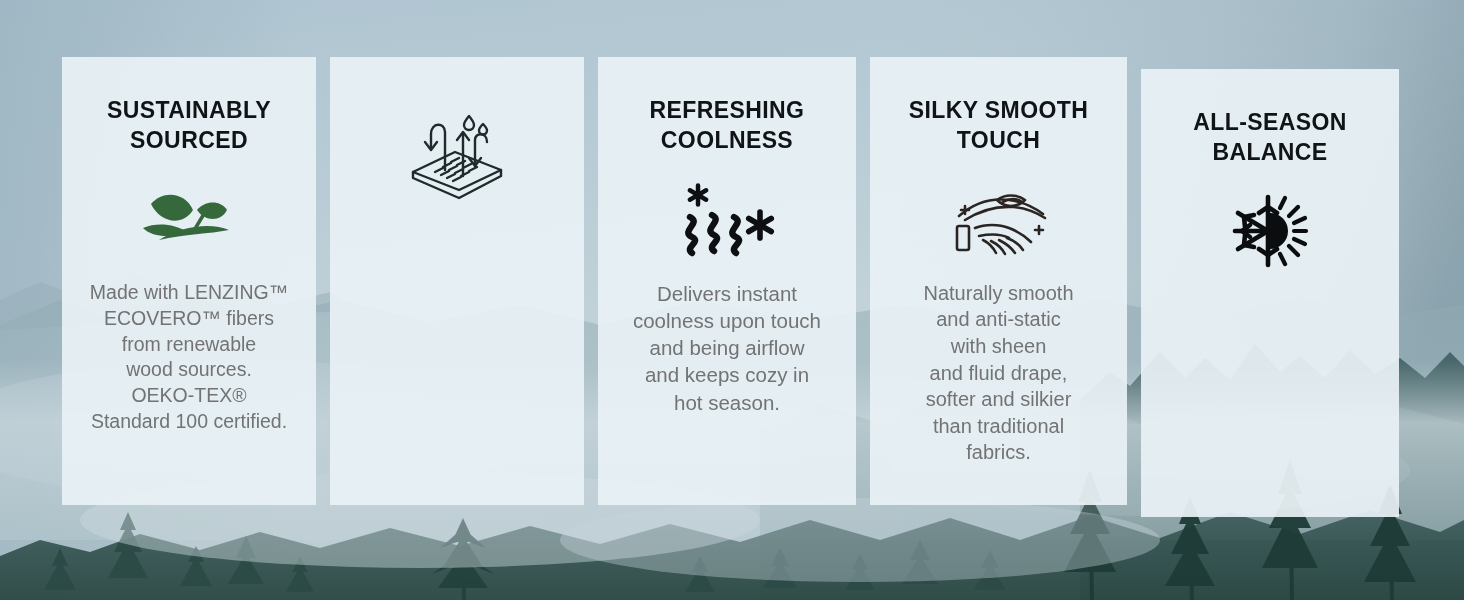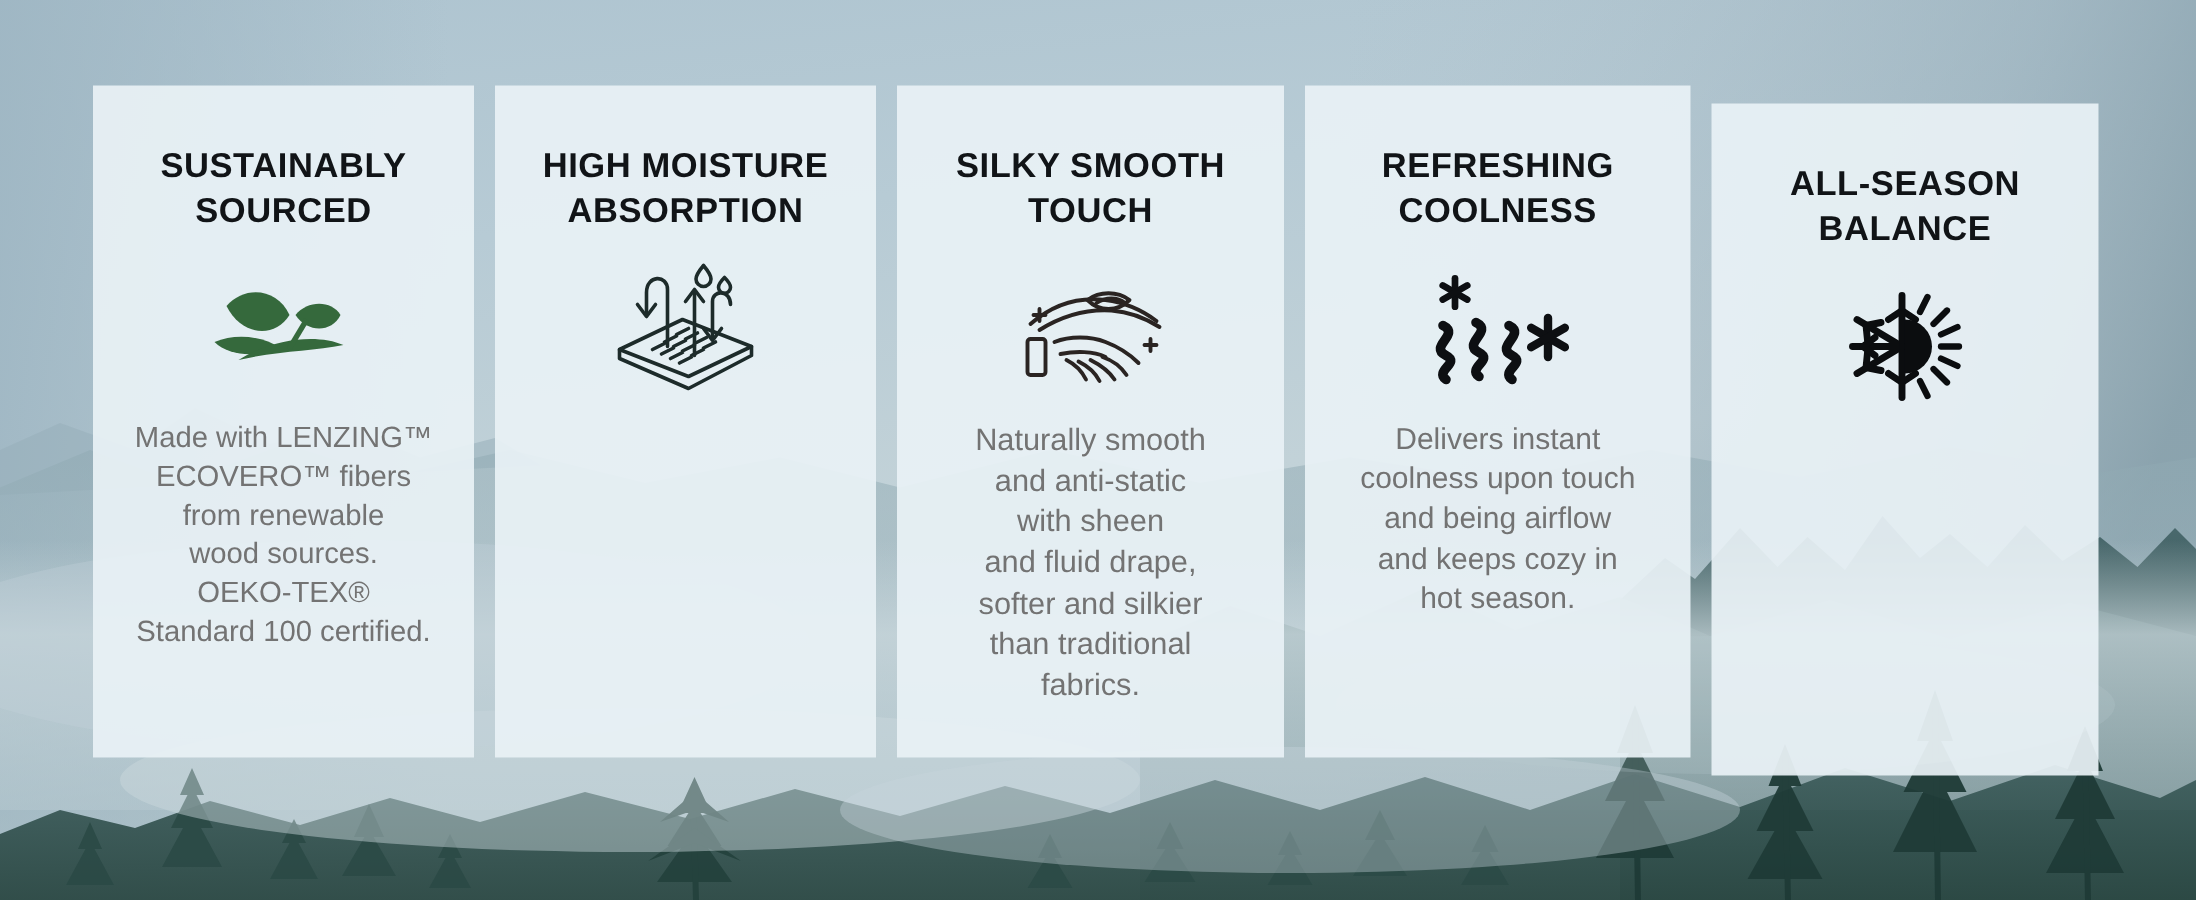--- a/index.html
+++ b/index.html
@@ -202,8 +202,6 @@
   </div>
 
   <div class="card">
-    <div class="card-title">HIGH MOISTURE
-ABSORPTION</div>
     <div class="card-icon">
       <svg width="104" height="96" viewBox="0 0 104 96">
         <g fill="none" stroke="#1d2b2a" stroke-width="2.4" stroke-linecap="round" stroke-linejoin="round">

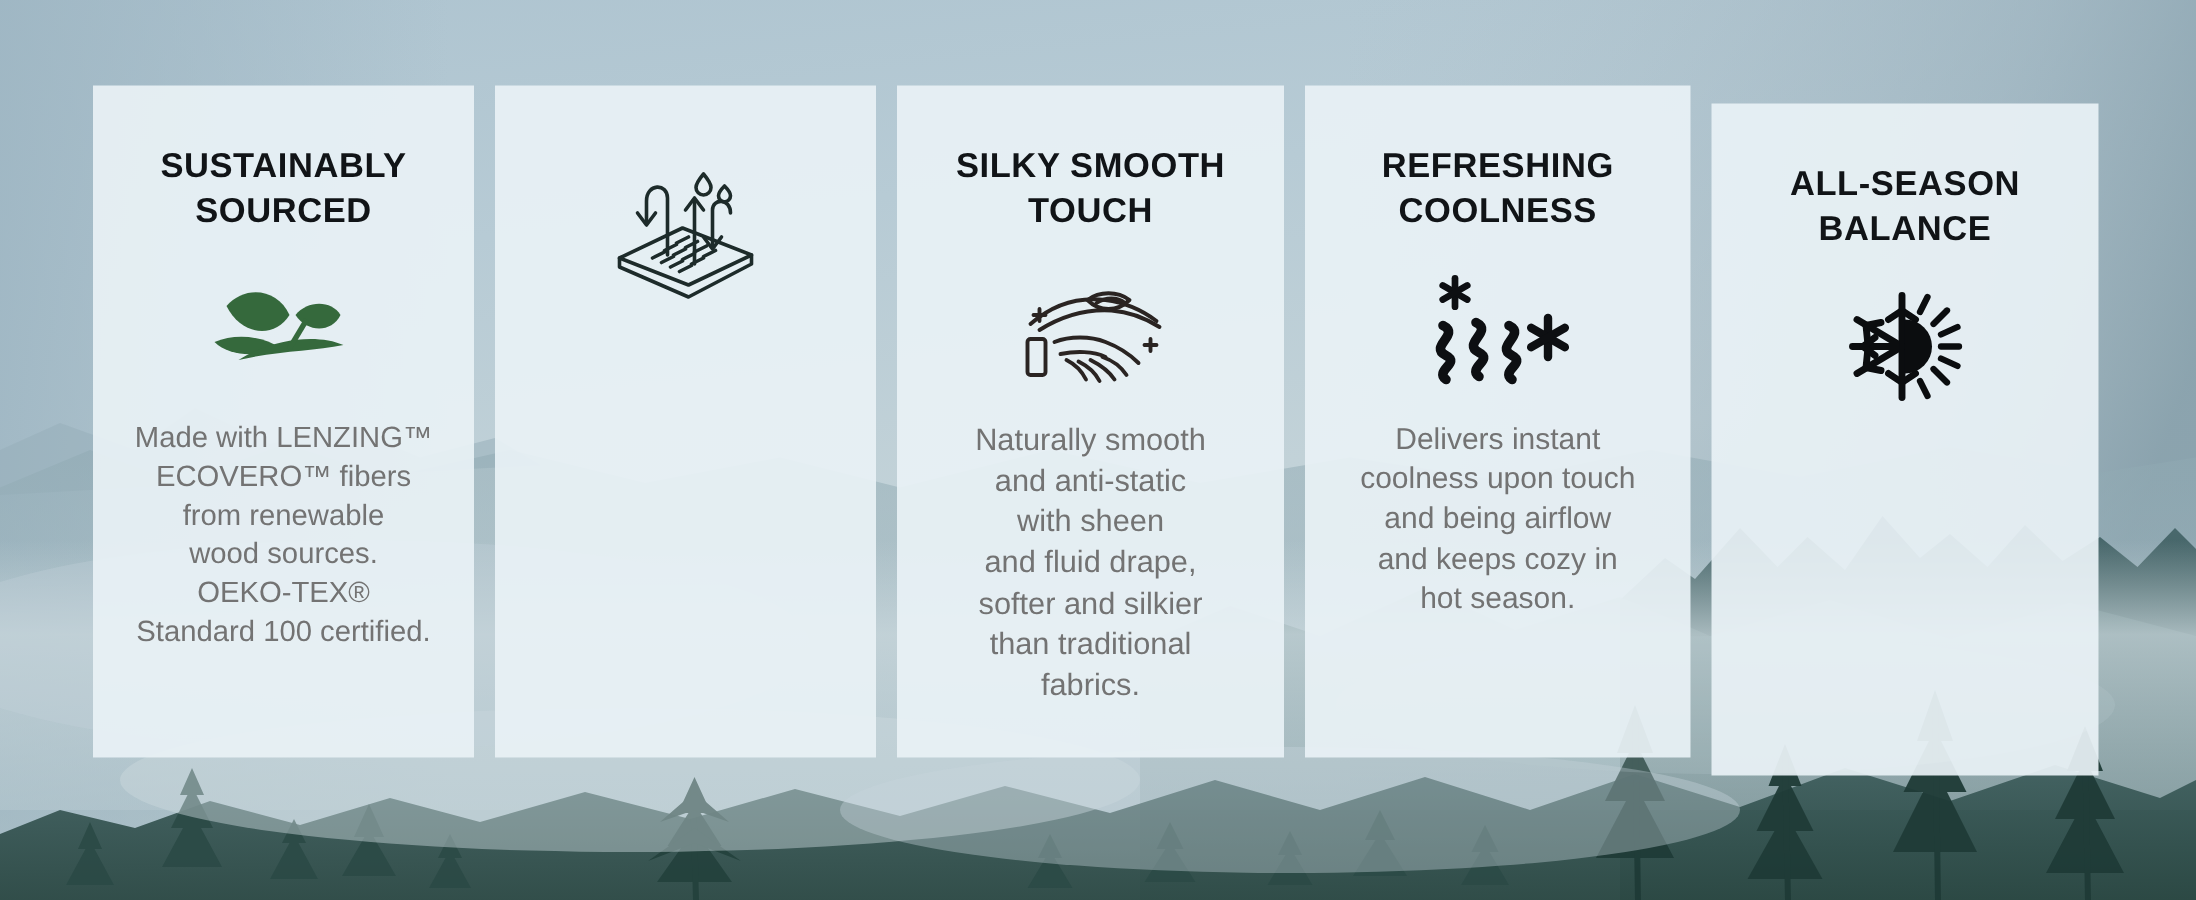--- a/index.html
+++ b/index.html
@@ -224,6 +224,39 @@
   </div>
 
   <div class="card">
+    <div class="card-title">REFRESHING
+COOLNESS</div>
+    <div class="card-icon">
+      <svg width="106" height="80" viewBox="0 0 106 80">
+        <g stroke="#0d0f12" stroke-width="5.2" stroke-linecap="round" fill="none">
+
+          <g transform="translate(24,16) scale(0.86)">
+            <line x1="0" y1="-11" x2="0" y2="11"></line>
+            <line x1="-9.5" y1="-5.5" x2="9.5" y2="5.5"></line>
+            <line x1="-9.5" y1="5.5" x2="9.5" y2="-5.5"></line>
+          </g>
+
+          <g transform="translate(86,46) scale(1.08)">
+            <line x1="0" y1="-12" x2="0" y2="12"></line>
+            <line x1="-10.4" y1="-6" x2="10.4" y2="6"></line>
+            <line x1="-10.4" y1="6" x2="10.4" y2="-6"></line>
+          </g>
+        </g>
+        <g stroke="#0d0f12" stroke-width="6.4" stroke-linecap="round" fill="none">
+          <path d="M16 38 C28 44 6 52 18 58 C28 63 10 68 18 74"></path>
+          <path d="M38 36 C50 42 28 50 40 56 C50 61 32 66 40 72"></path>
+          <path d="M60 38 C72 44 50 52 62 58 C72 63 54 68 62 74"></path>
+        </g>
+      </svg>
+    </div>
+    <div class="card-desc">Delivers instant
+coolness upon touch
+and being airflow
+and keeps cozy in
+hot season.</div>
+  </div>
+
+  <div class="card">
     <div class="card-title">SILKY SMOOTH
 TOUCH</div>
     <div class="card-icon">
@@ -255,39 +288,6 @@
 softer and silkier
 than traditional
 fabrics.</div>
-  </div>
-
-  <div class="card">
-    <div class="card-title">REFRESHING
-COOLNESS</div>
-    <div class="card-icon">
-      <svg width="106" height="80" viewBox="0 0 106 80">
-        <g stroke="#0d0f12" stroke-width="5.2" stroke-linecap="round" fill="none">
-
-          <g transform="translate(24,16) scale(0.86)">
-            <line x1="0" y1="-11" x2="0" y2="11"></line>
-            <line x1="-9.5" y1="-5.5" x2="9.5" y2="5.5"></line>
-            <line x1="-9.5" y1="5.5" x2="9.5" y2="-5.5"></line>
-          </g>
-
-          <g transform="translate(86,46) scale(1.08)">
-            <line x1="0" y1="-12" x2="0" y2="12"></line>
-            <line x1="-10.4" y1="-6" x2="10.4" y2="6"></line>
-            <line x1="-10.4" y1="6" x2="10.4" y2="-6"></line>
-          </g>
-        </g>
-        <g stroke="#0d0f12" stroke-width="6.4" stroke-linecap="round" fill="none">
-          <path d="M16 38 C28 44 6 52 18 58 C28 63 10 68 18 74"></path>
-          <path d="M38 36 C50 42 28 50 40 56 C50 61 32 66 40 72"></path>
-          <path d="M60 38 C72 44 50 52 62 58 C72 63 54 68 62 74"></path>
-        </g>
-      </svg>
-    </div>
-    <div class="card-desc">Delivers instant
-coolness upon touch
-and being airflow
-and keeps cozy in
-hot season.</div>
   </div>
 
   <div class="card">

